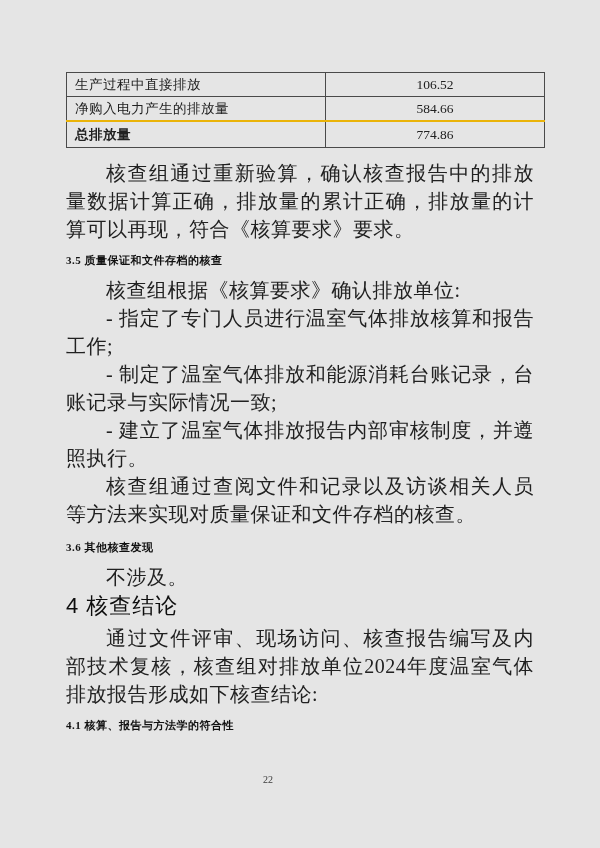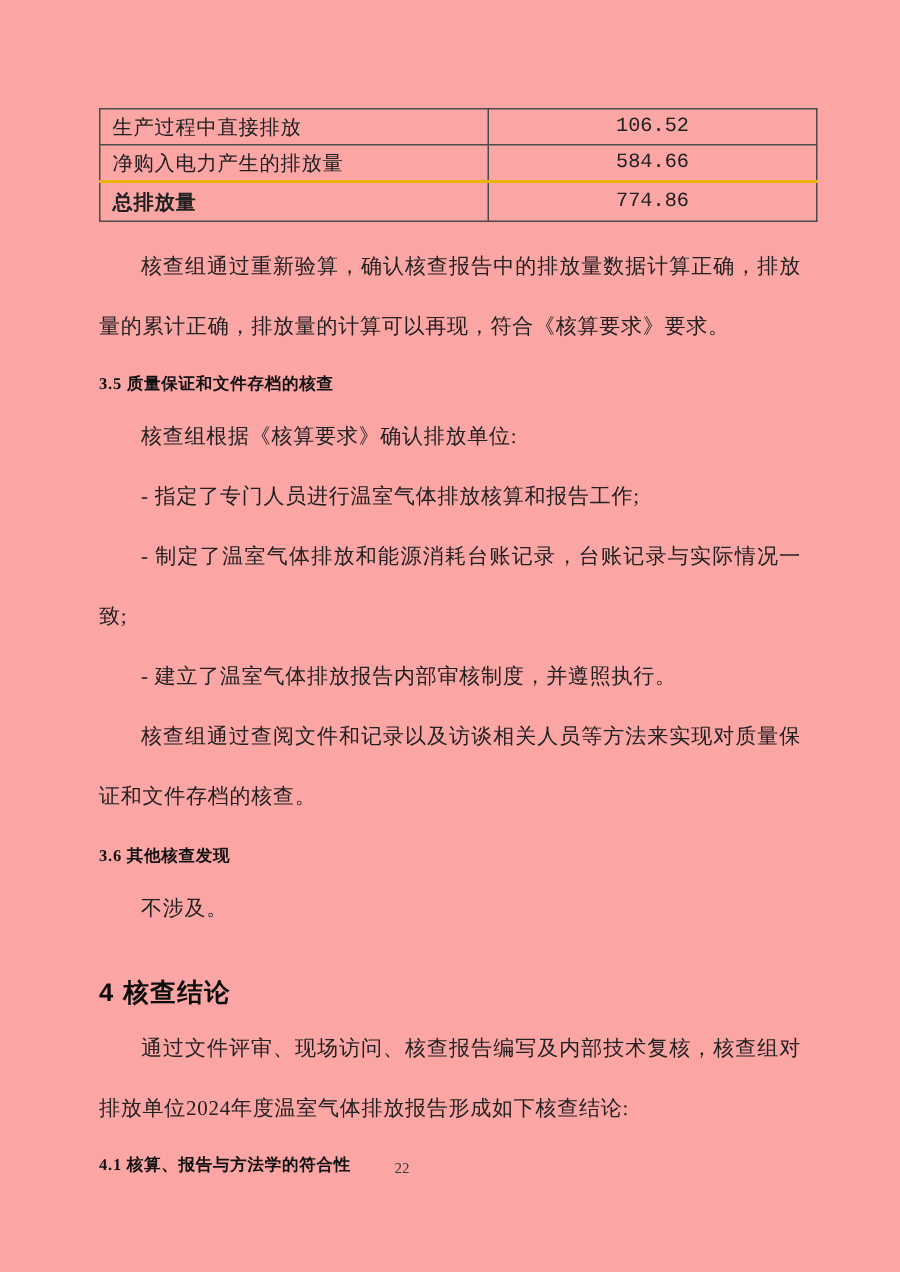--- a/index.html
+++ b/index.html
@@ -22,7 +22,7 @@
     height: 848px;
     padding: 72px 66px 0 66px;
     box-sizing: border-box;
-    background: #fca5a5;
+    background: #e5e5e5;
   }
   table.emissions {
     width: 468px;

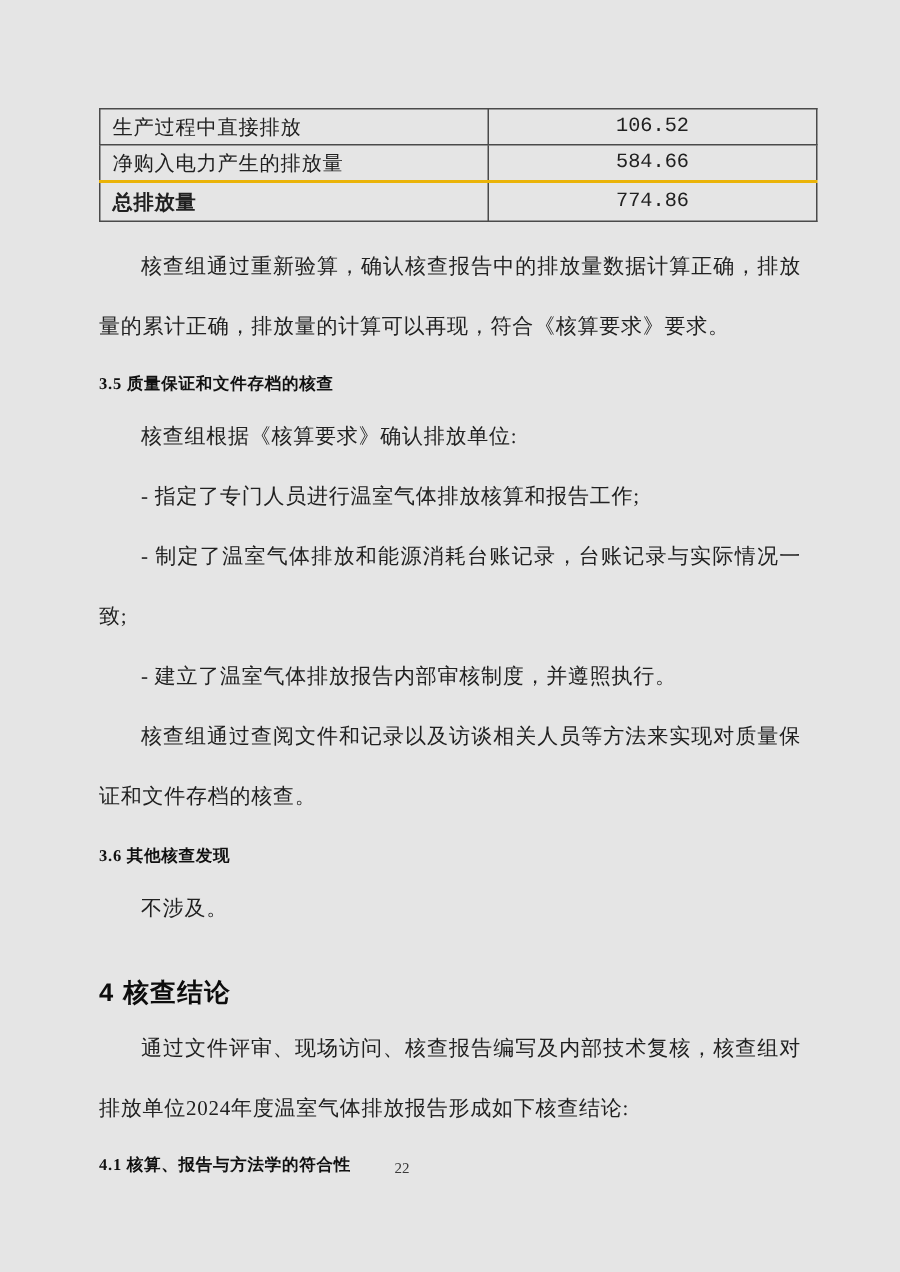--- a/index.html
+++ b/index.html
@@ -45,7 +45,7 @@
   table.emissions td.cell-value {
     width: 218px;
     text-align: center;
-    font-family: Liberation Mono, monospace;
+    font-family: Liberation Serif, serif;
   }
   table.emissions tr.total-row td {
     border-top: 2px solid #eab308;

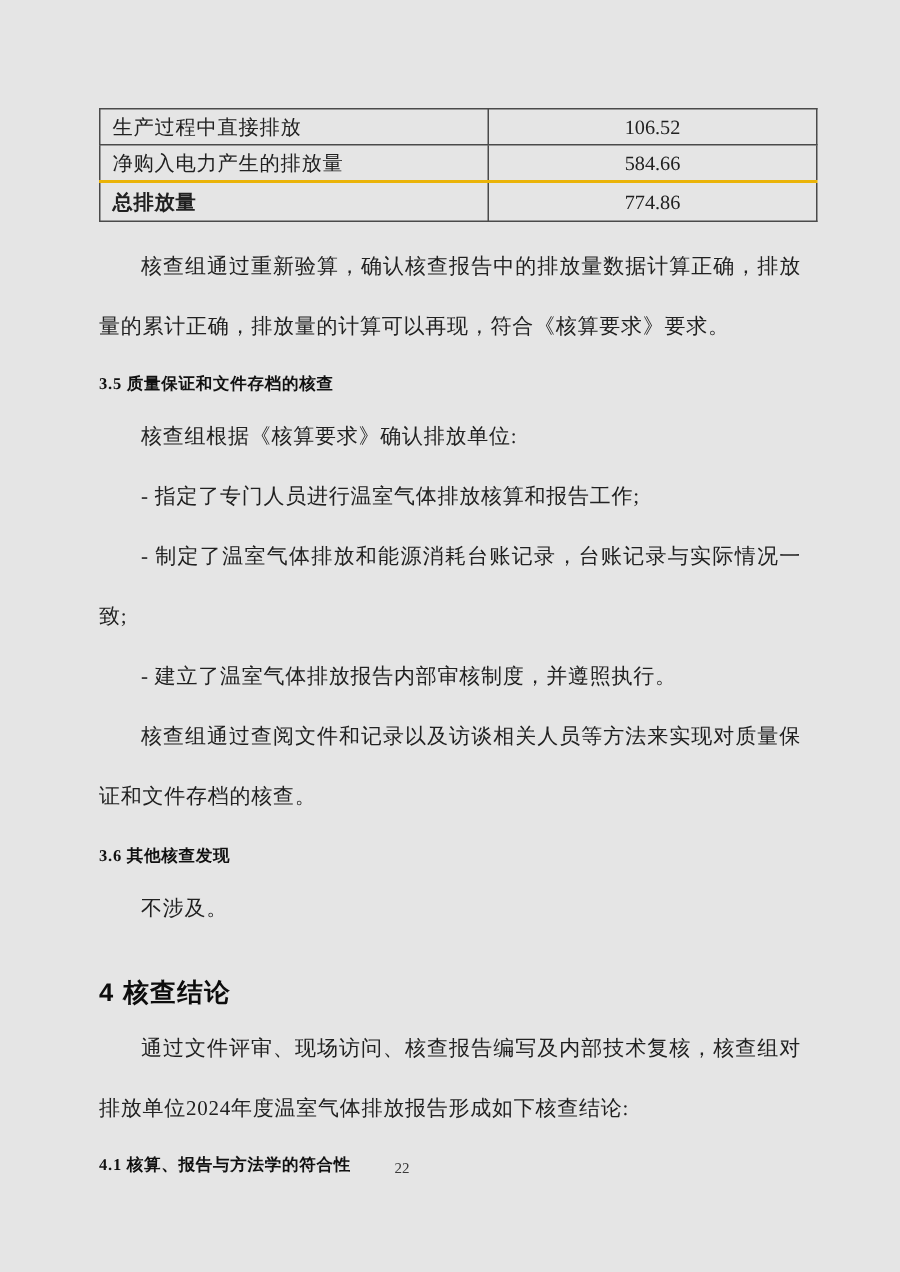--- a/index.html
+++ b/index.html
@@ -56,8 +56,8 @@
   }
   .para {
     margin: 0;
-    font-size: 14px;
-    line-height: 40px;
+    font-size: 20px;
+    line-height: 28px;
     text-align: justify;
     letter-spacing: 0.5px;
     color: #212121;

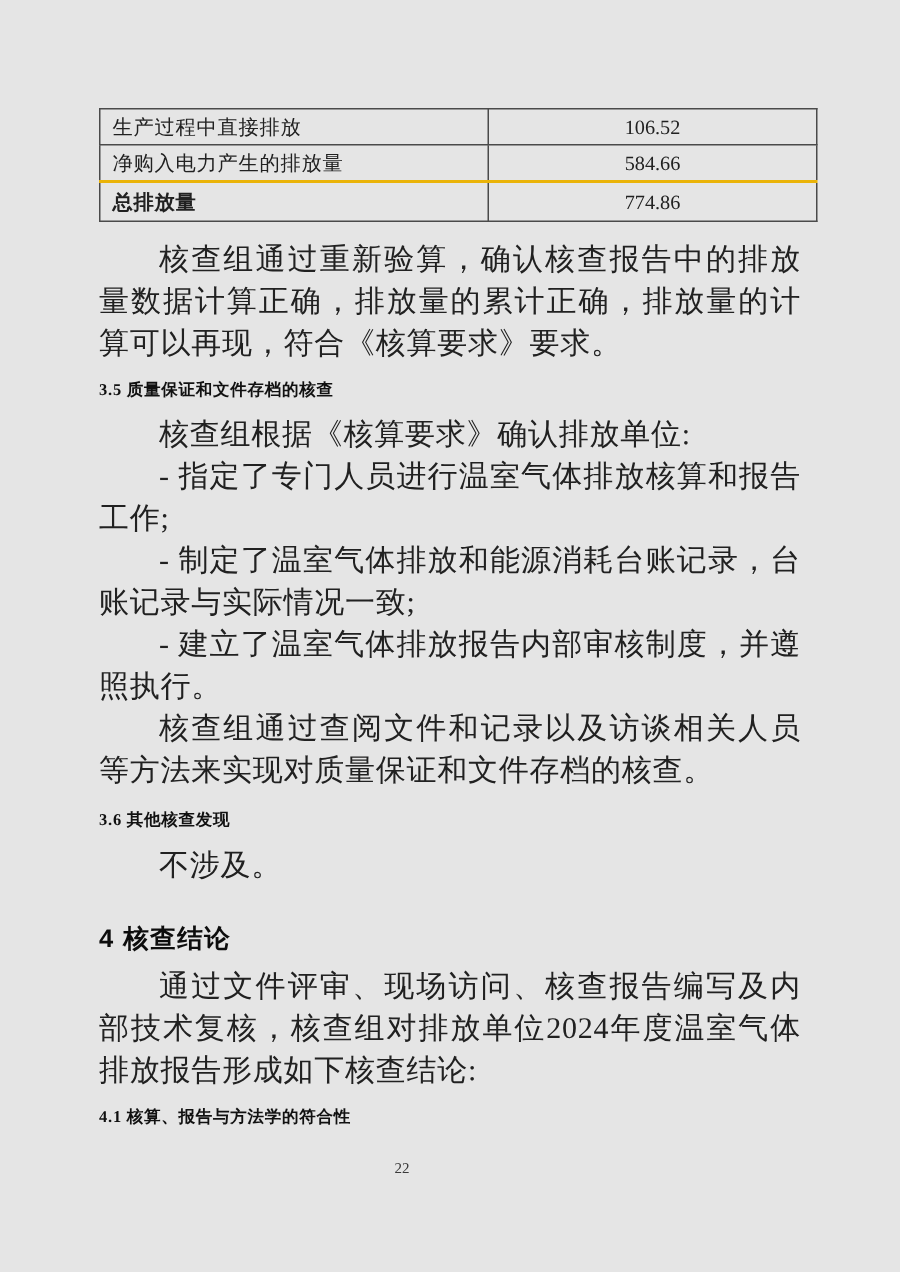--- a/index.html
+++ b/index.html
@@ -81,9 +81,9 @@
     margin-top: 5px;
   }
   h2.chapter-heading {
-    margin: 20px 0 3px 0;
-    font-size: 17px;
-    font-weight: bold;
+    margin: 0 0 3px 0;
+    font-size: 22px;
+    font-weight: normal;
     line-height: 30px;
     letter-spacing: 1px;
     color: #0d0d0d;

